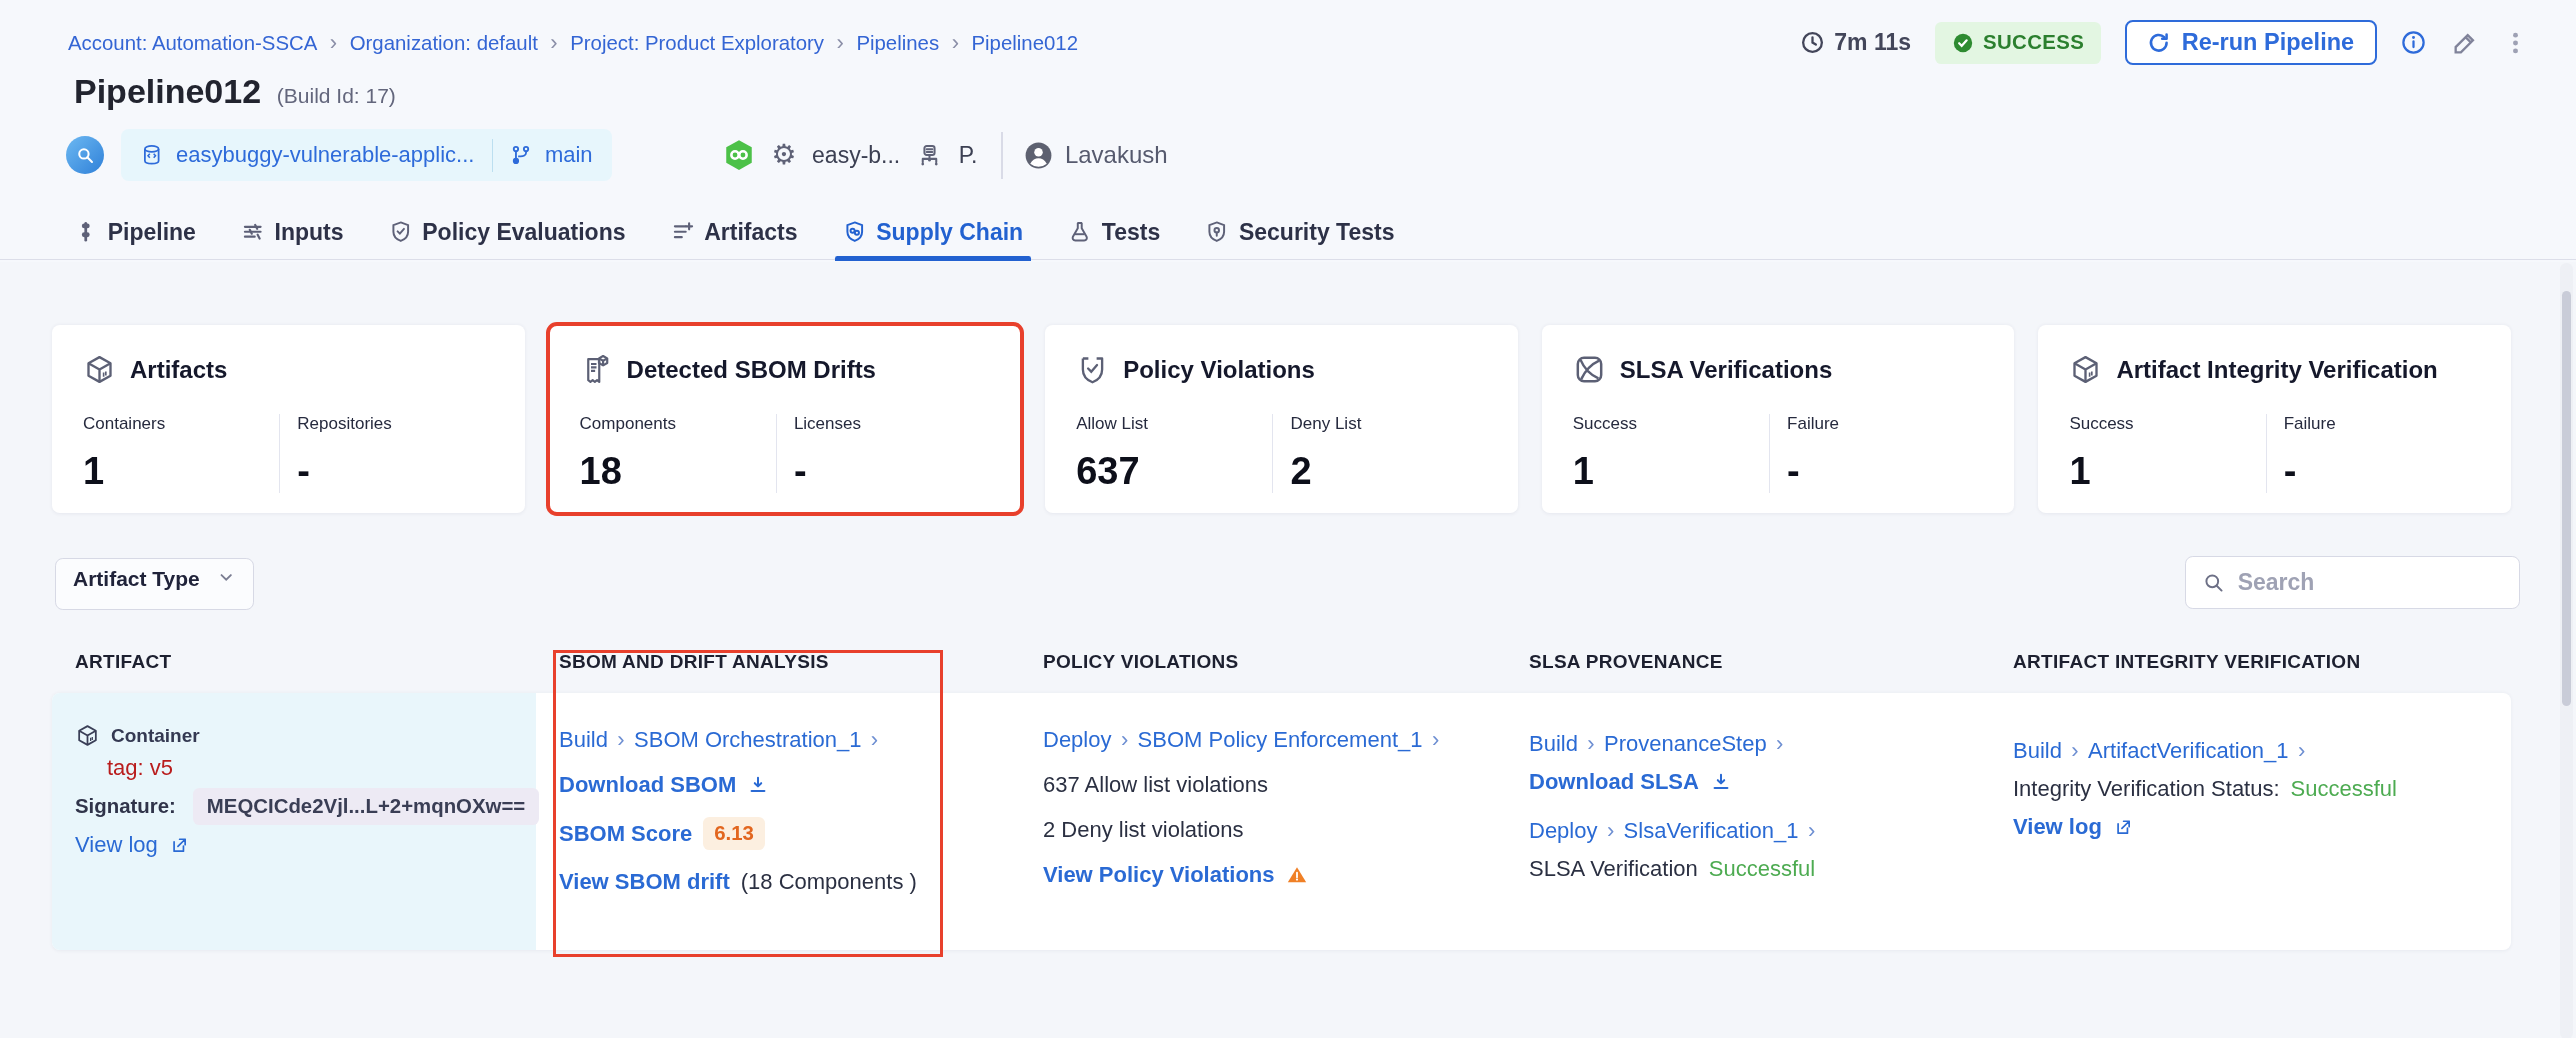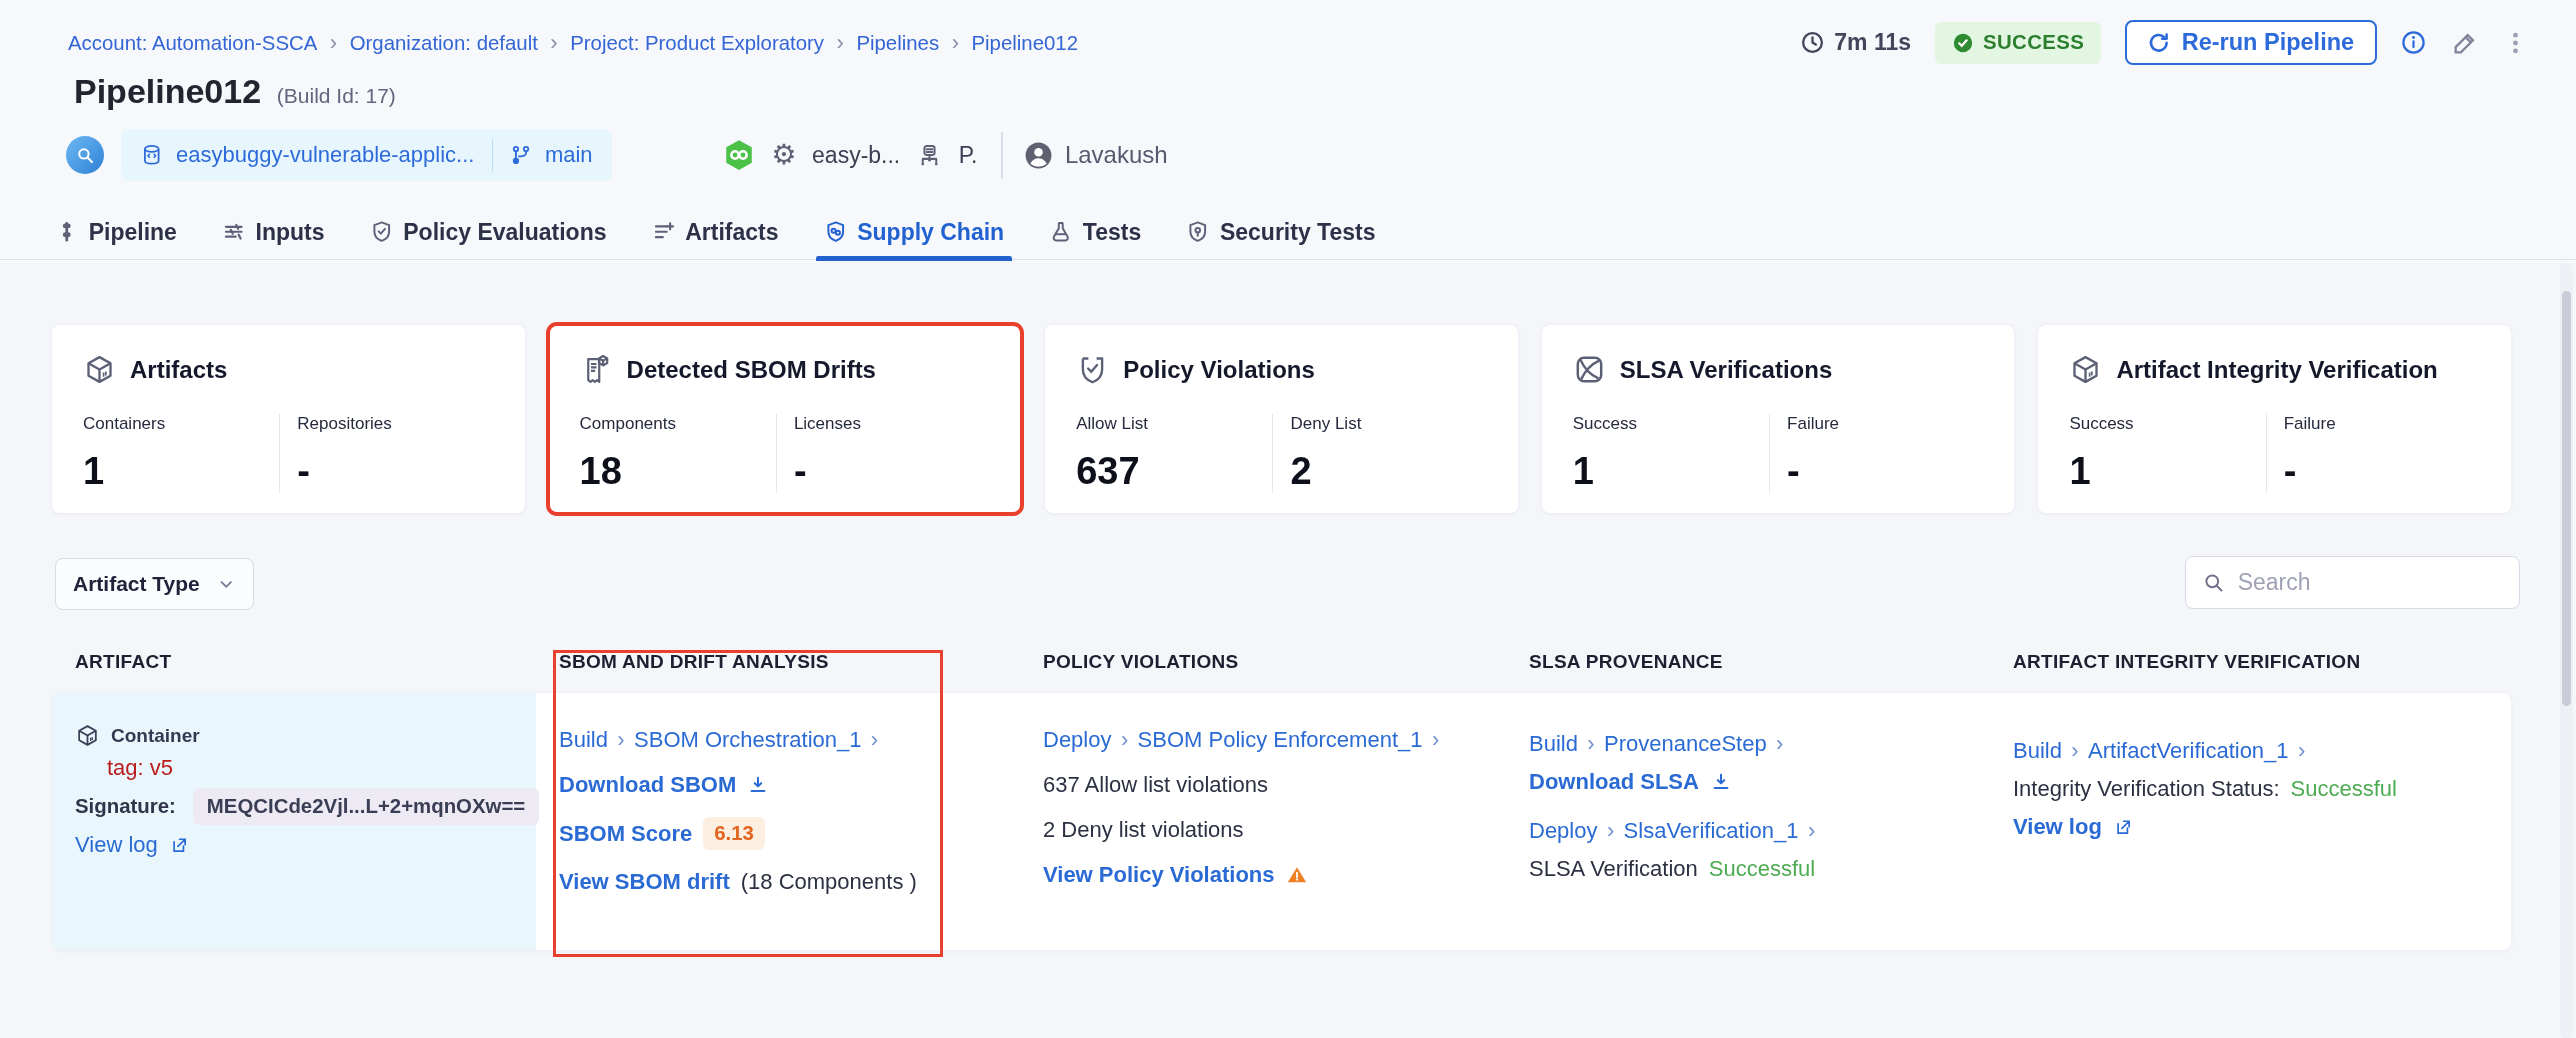--- a/index.html
+++ b/index.html
@@ -42,7 +42,7 @@
   .user-chip { display:flex; align-items:center; gap:11px; color:#565a6e; font-size:24px; }
 
   
-  .tabbar { position:absolute; left:0; top:205px; width:2576px; height:55px; display:flex; align-items:center; gap:45px; padding-left:55px; border-bottom:1.6px solid #dcdee9; }
+  .tabbar { position:absolute; left:0; top:205px; width:2576px; height:55px; display:flex; align-items:center; gap:45px; padding-left:74px; border-bottom:1.6px solid #dcdee9; }
   .tab { display:flex; align-items:center; gap:10.2px; font-size:23px; font-weight:700; color:#2d3147; cursor:pointer; height:100%; position:relative; white-space:nowrap; }
   .tab .tabico { color:#5e6178; }
   .tab.active { color:#2261d0; }

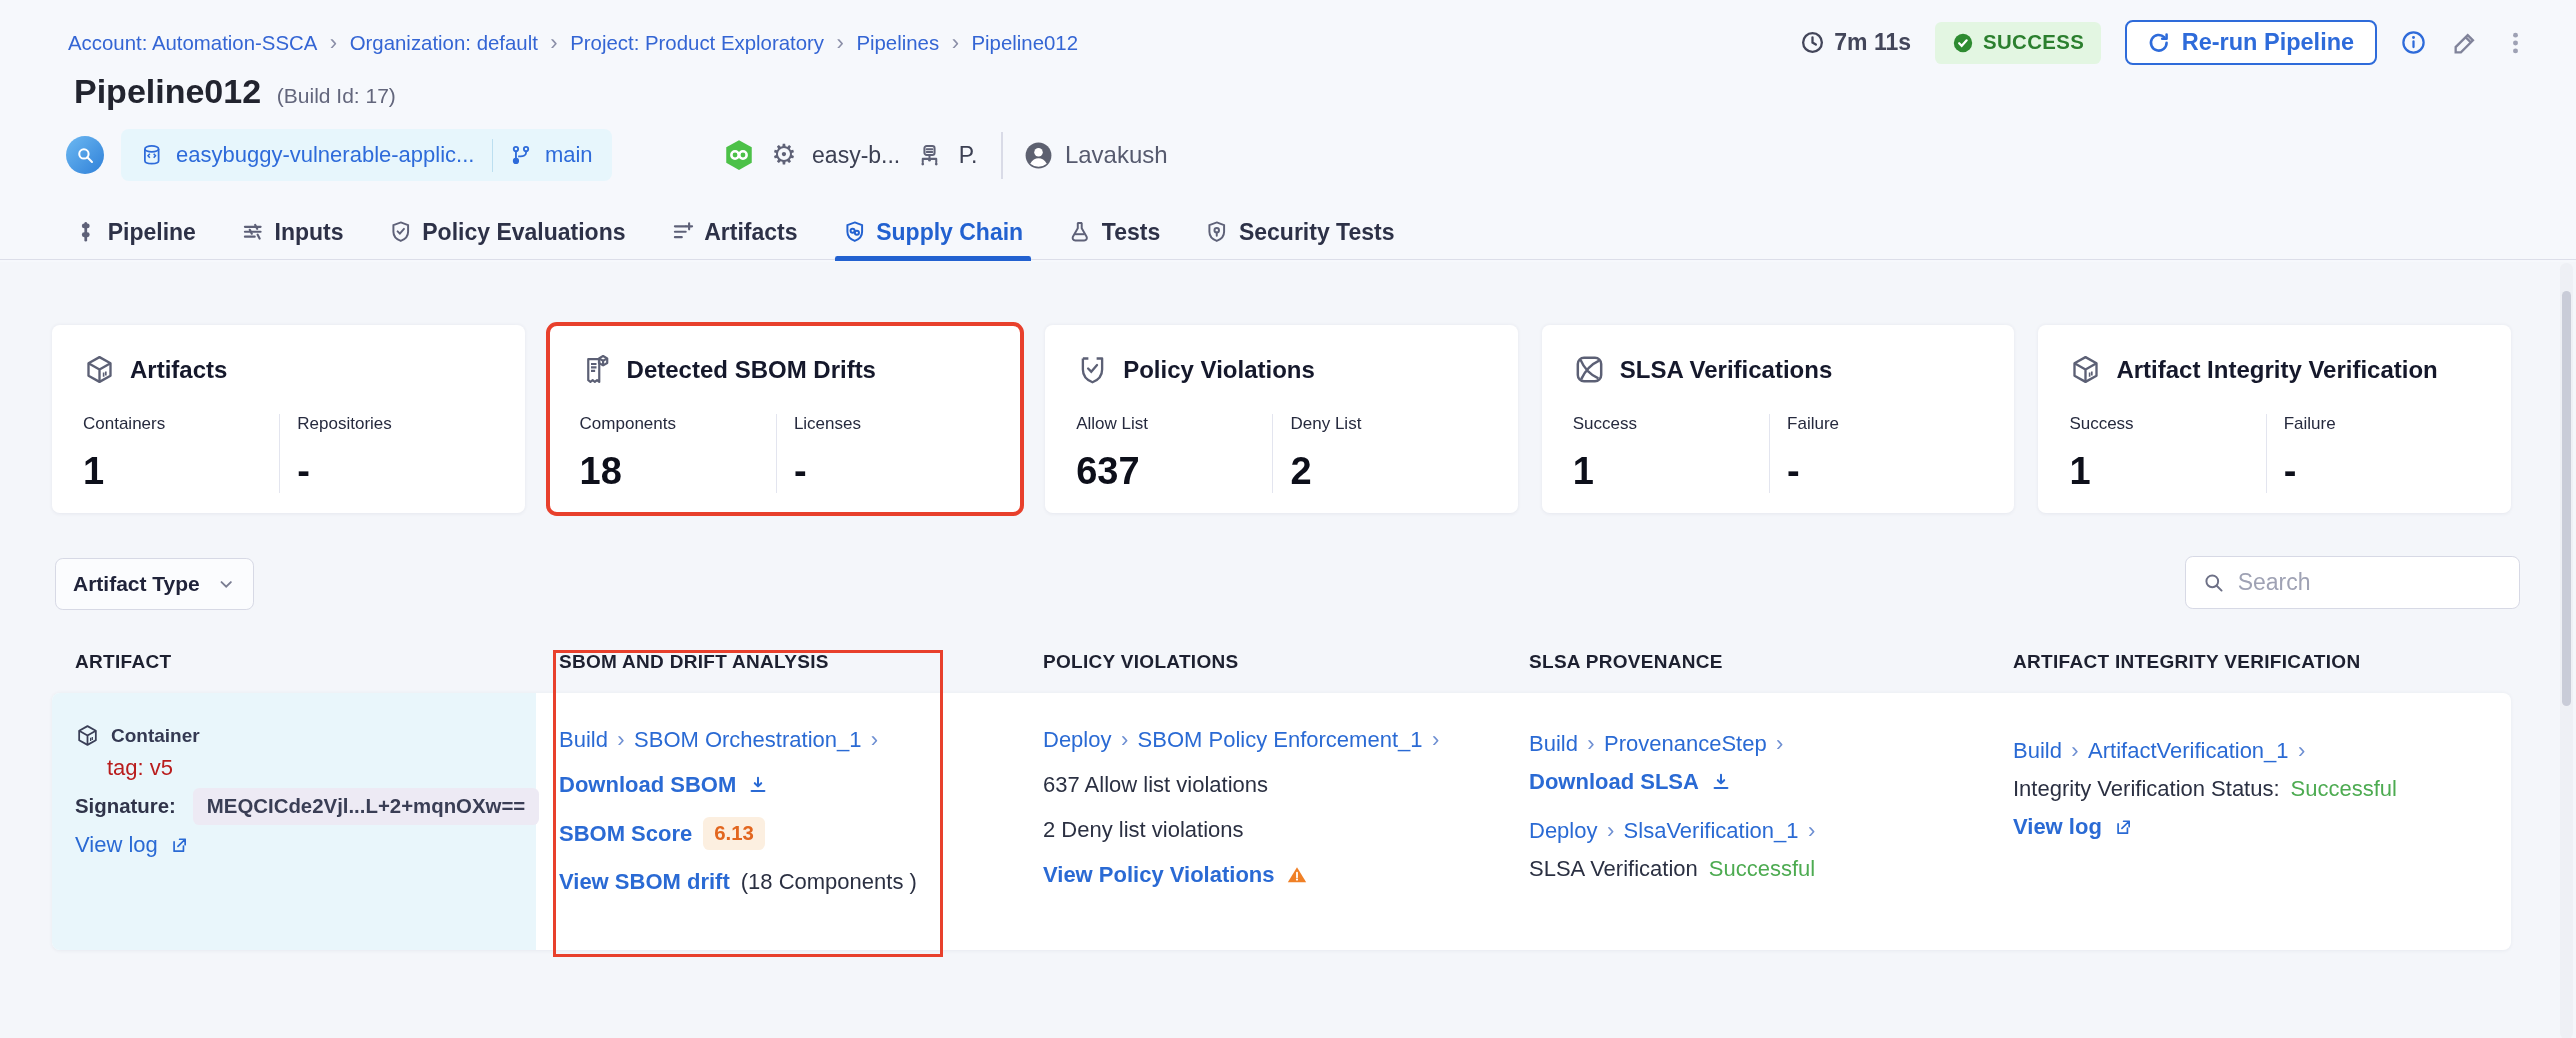--- a/index.html
+++ b/index.html
@@ -64,7 +64,7 @@
   .stat-value { font-size:38px; font-weight:700; color:#0d0f1a; margin-top:15.7px; }
 
   
-  .artifact-type { position:absolute; left:55px; top:558px; width:199px; height:52px; background:#fbfcfe; border:1.6px solid #d7d9e5; border-radius:7.8px; display:flex; align-items:center; justify-content:space-between; padding:0 17px; font-size:21px; font-weight:700; color:#20233a; cursor:pointer; }
+  .artifact-type { position:absolute; left:55px; top:558px; width:199px; height:52px; background:#fbfcfe; border:1.6px solid #d7d9e5; border-radius:7.8px; display:flex; justify-content:space-between; padding:8px 17px; font-size:21px; font-weight:700; color:#20233a; cursor:pointer; }
   .search-box { position:absolute; left:2185px; top:556px; width:335px; height:53px; background:#fff; border:1.6px solid #d7d9e5; border-radius:7.8px; display:flex; align-items:center; gap:12.5px; padding:0 15.7px; }
   .search-box input { border:none; outline:none; background:transparent; font-size:23px; font-family:"Liberation Sans",sans-serif; color:#3a3d52; width:251px; }
   .search-box input::placeholder { color:#9fa2b4; }

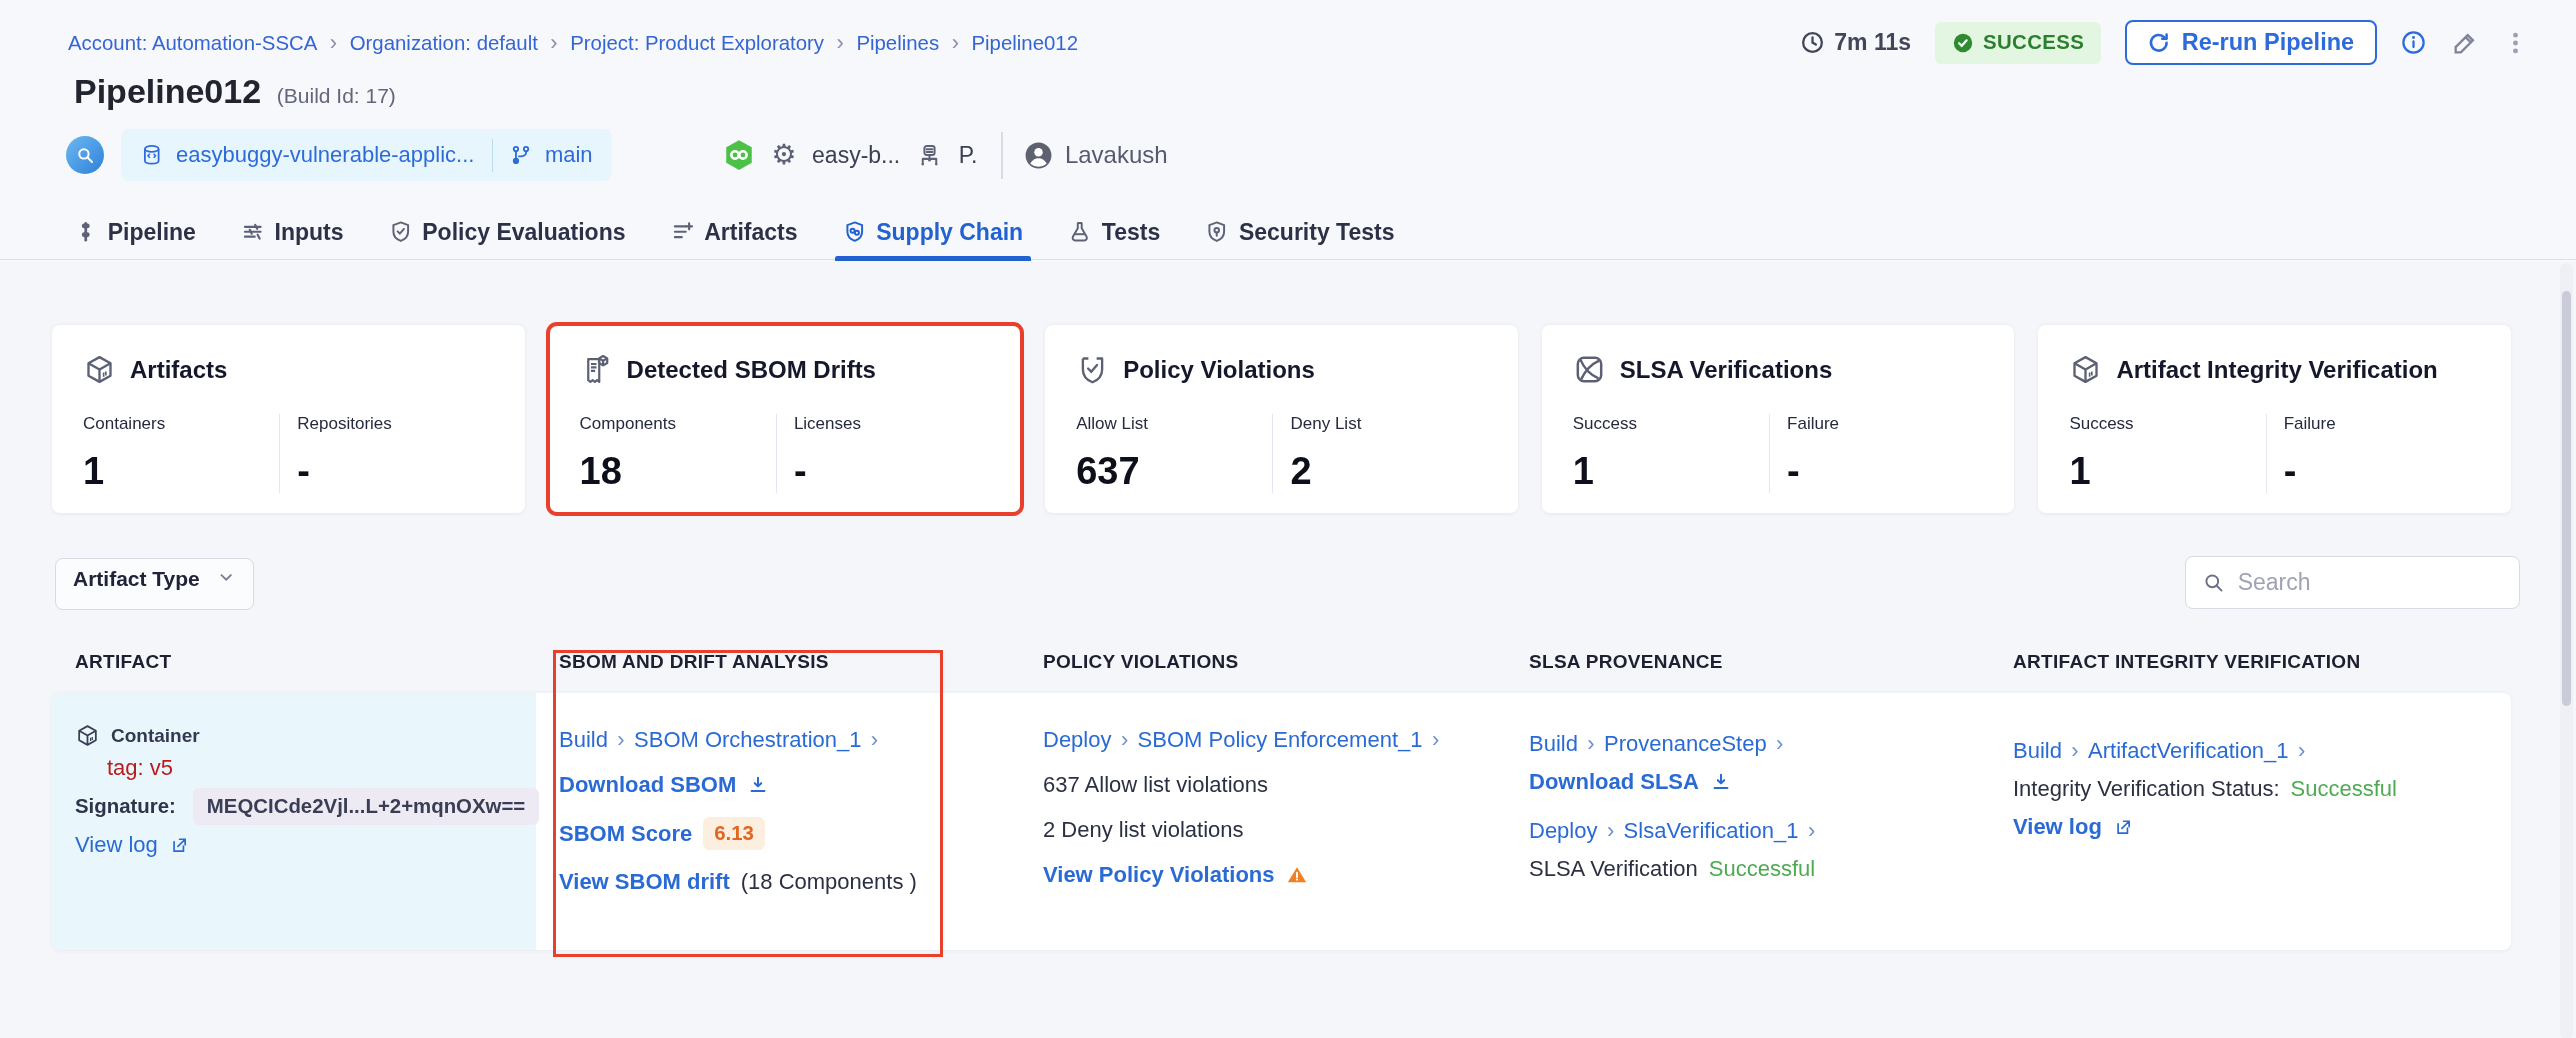--- a/index.html
+++ b/index.html
@@ -66,7 +66,7 @@
   
   .artifact-type { position:absolute; left:55px; top:558px; width:199px; height:52px; background:#fbfcfe; border:1.6px solid #d7d9e5; border-radius:7.8px; display:flex; justify-content:space-between; padding:8px 17px; font-size:21px; font-weight:700; color:#20233a; cursor:pointer; }
   .search-box { position:absolute; left:2185px; top:556px; width:335px; height:53px; background:#fff; border:1.6px solid #d7d9e5; border-radius:7.8px; display:flex; align-items:center; gap:12.5px; padding:0 15.7px; }
-  .search-box input { border:none; outline:none; background:transparent; font-size:23px; font-family:"Liberation Sans",sans-serif; color:#3a3d52; width:251px; }
+  .search-box input { border:none; outline:none; background:transparent; font-size:23px; font-family:"Liberation Sans",sans-serif; color:#3a3d52; width:251px;font-weight:bold; }
   .search-box input::placeholder { color:#9fa2b4; }
 
   

